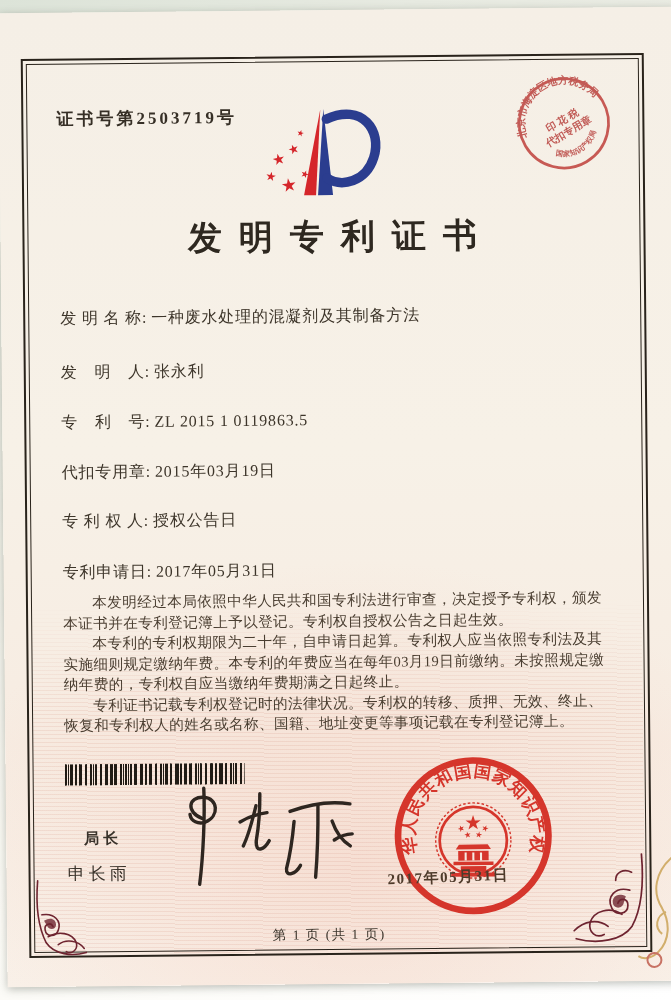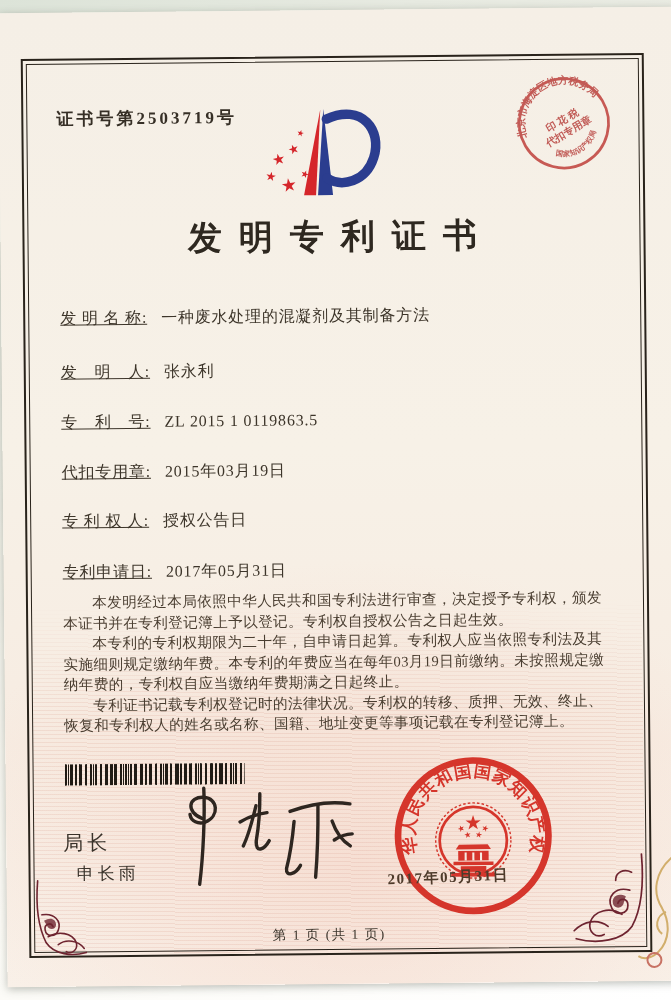--- a/index.html
+++ b/index.html
@@ -26,7 +26,7 @@
            font-size:34px; font-weight:700; letter-spacing:17px; text-indent:17px; color:#2e2820; }
   .field-row { position:absolute; left:62px; font-size:16px; color:#3d352a; letter-spacing:0.8px;
            white-space:nowrap; font-weight:500; }
-  .field-row .lab { margin-right:14px;text-decoration:underline; }
+  .field-row .lab { margin-right:4px; }
   .paras { position:absolute; left:62px; width:552px; top:590px; font-size:14.6px;
            line-height:20.5px; color:#4a3e31; letter-spacing:0.4px; }
   .paras p { text-indent:2em; }

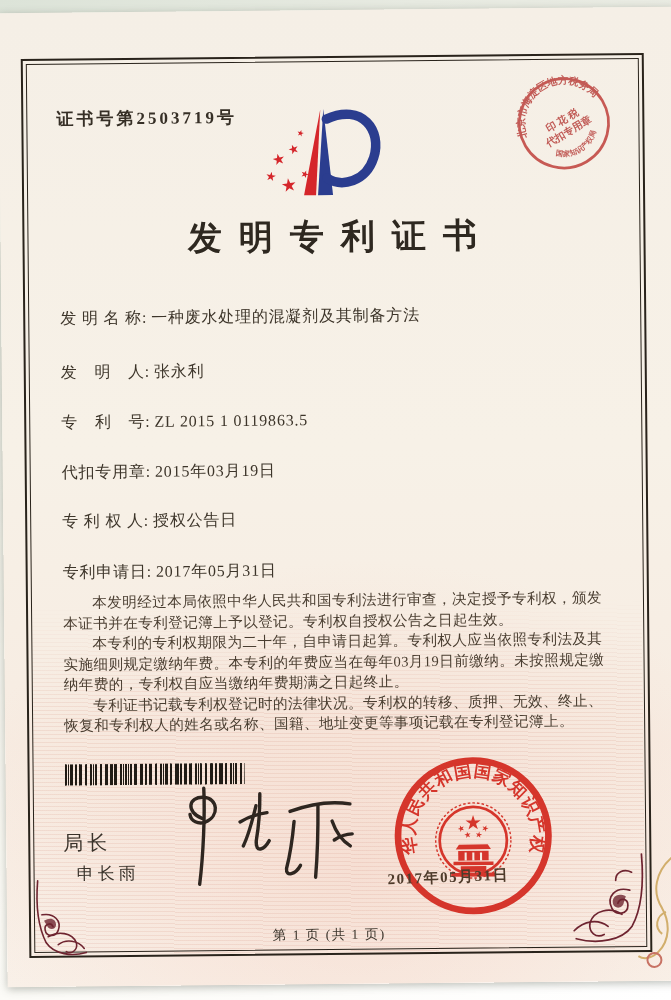--- a/index.html
+++ b/index.html
@@ -35,7 +35,7 @@
              repeating-linear-gradient(90deg,#201b15 0 2px,transparent 2px 5px),
              repeating-linear-gradient(90deg,#201b15 0 1px,transparent 1px 7px),
              repeating-linear-gradient(90deg,transparent 0 3px,#201b15 3px 4px,transparent 4px 11px); }
-  .director-title { position:absolute; left:60px; top:827px; font-size:20px; color:#39322a; letter-spacing:4px; }
+  .director-title { position:absolute; left:81px; top:827px; font-size:15px; color:#39322a; letter-spacing:4px;font-weight:bold; }
   .director-name  { position:absolute; left:73px; top:860px; font-size:17px; color:#39322a; letter-spacing:4px; }
   .sig { position:absolute; left:165px; top:783px; }
   .seal { position:absolute; left:390px; top:757px; opacity:0.93; }

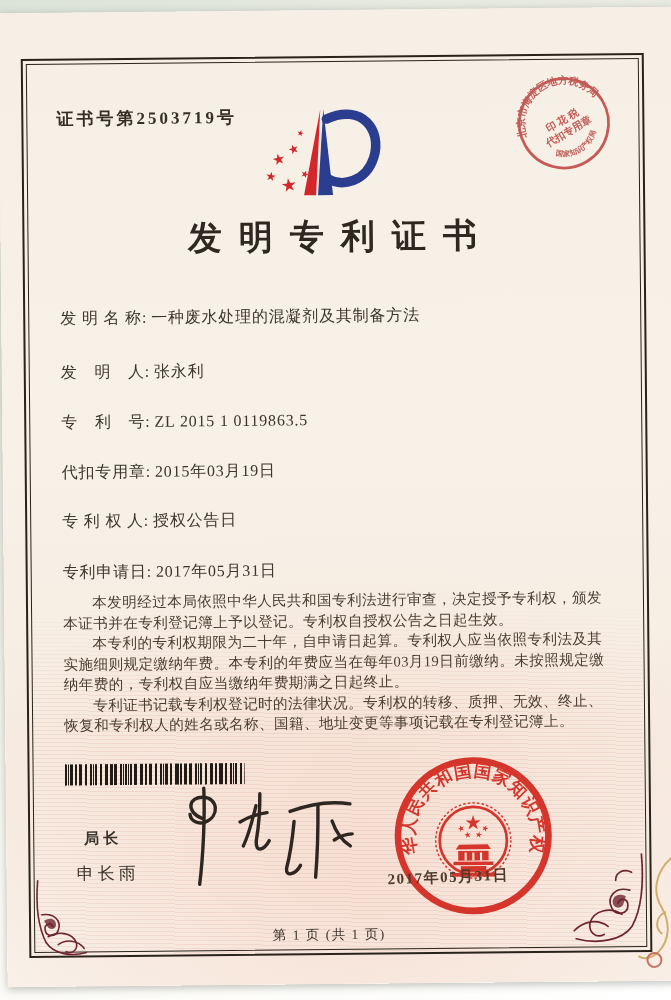--- a/index.html
+++ b/index.html
@@ -36,7 +36,7 @@
              repeating-linear-gradient(90deg,#201b15 0 1px,transparent 1px 7px),
              repeating-linear-gradient(90deg,transparent 0 3px,#201b15 3px 4px,transparent 4px 11px); }
   .director-title { position:absolute; left:81px; top:827px; font-size:15px; color:#39322a; letter-spacing:4px;font-weight:bold; }
-  .director-name  { position:absolute; left:73px; top:860px; font-size:17px; color:#39322a; letter-spacing:4px; }
+  .director-name  { position:absolute; left:64px; top:860px; font-size:17px; color:#39322a; letter-spacing:4px; }
   .sig { position:absolute; left:165px; top:783px; }
   .seal { position:absolute; left:390px; top:757px; opacity:0.93; }
   .seal-date { position:absolute; left:384px; top:869px; font-size:15px; letter-spacing:1.5px;

